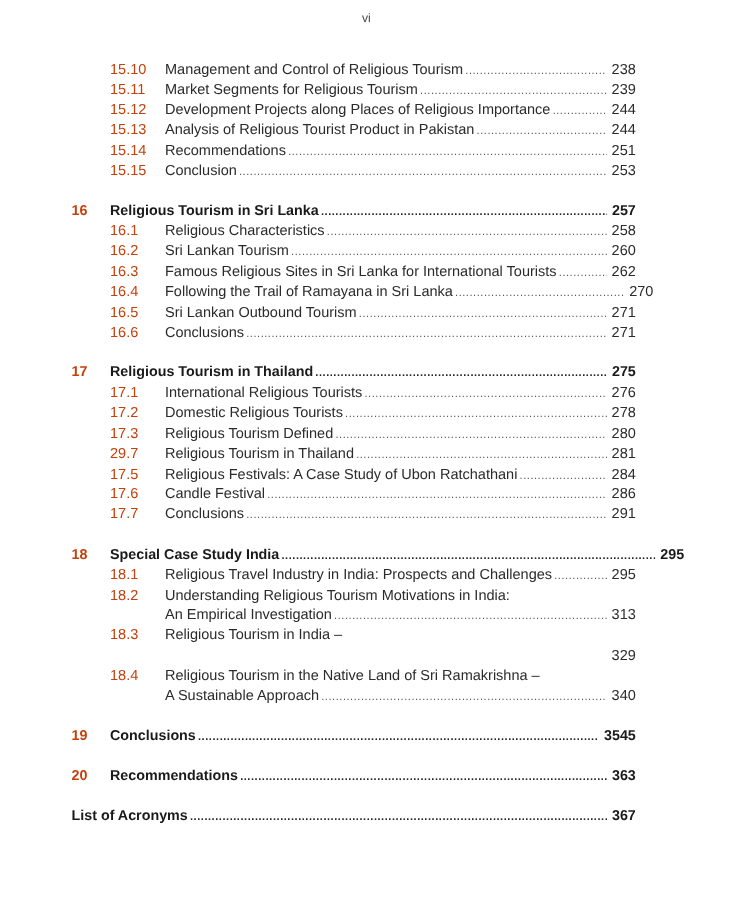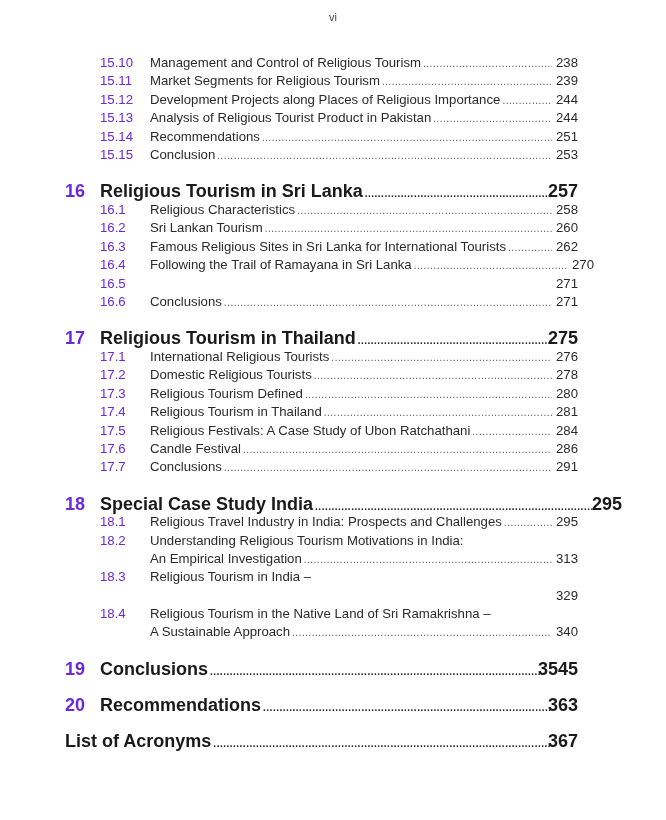--- a/index.html
+++ b/index.html
@@ -17,7 +17,7 @@
     position: absolute; left: 0; width: 666px; height: 18px;
     font-size: 13.2px; line-height: 18px; white-space: nowrap;
   }
-  .row .num { position: absolute; left: 100px; top: 0; color: #6d28d9; }
+  .row .num { position: absolute; left: 100px; top: 0; color: #c2410c; }
   .row .title-wrap {
     position: absolute; left: 150px; right: 88px; top: 0;
     display: flex; align-items: baseline; overflow: hidden;

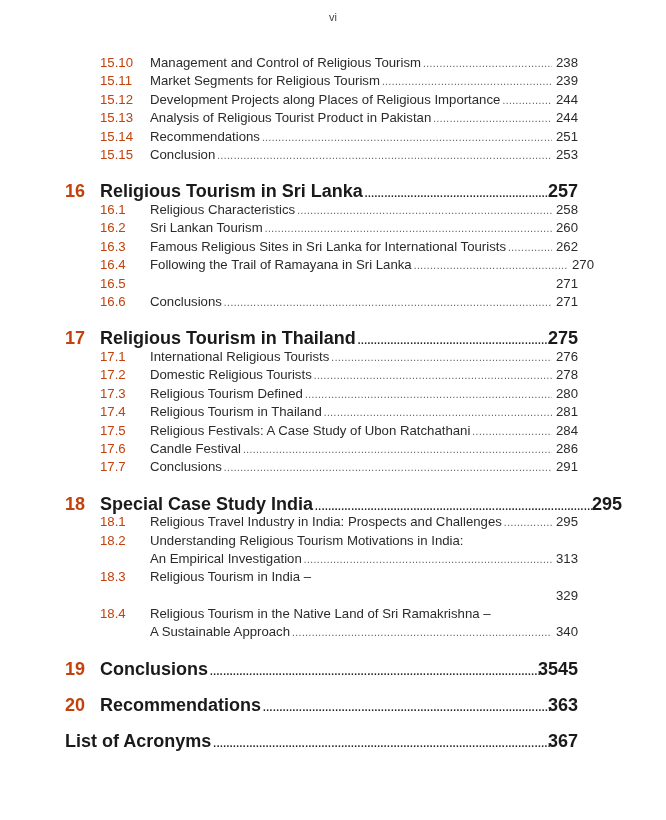--- a/index.html
+++ b/index.html
@@ -34,7 +34,7 @@
   .row .pg { right: 88px; }
   
   .row.sub .title-wrap { right: 114px; }
-  .row.chapter { font-weight: bold; color: #1a1a1a; font-size: 18px; }
+  .row.chapter { font-weight: bold; color: #1a1a1a; font-size: 13px; }
   .row.chapter .num { left: 65px; }
   .row.chapter .title-wrap { left: 100px; right: 114px; }
   .row.chapter .leader { color: #222; font-weight: bold; }

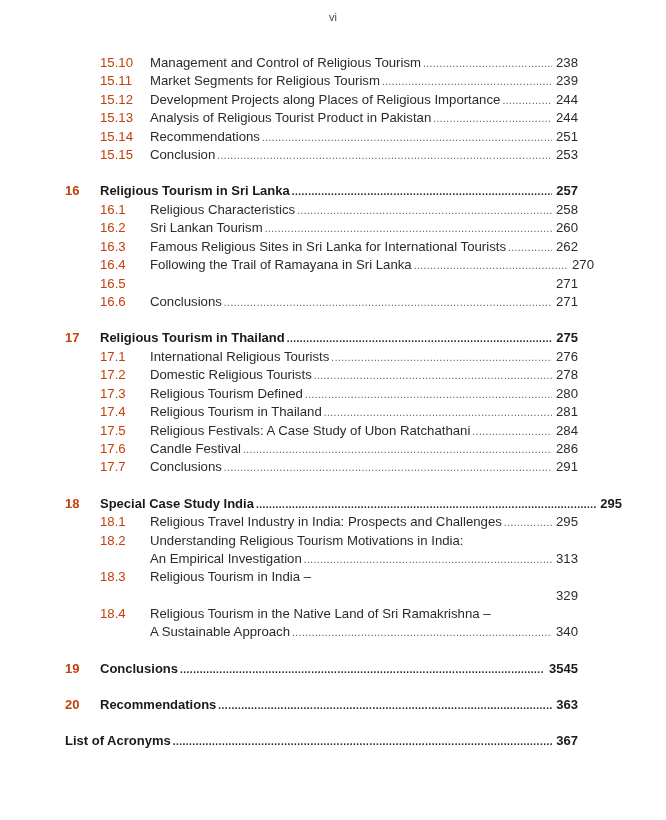--- a/index.html
+++ b/index.html
@@ -138,6 +138,10 @@
     </div>
     <div class="row sub" style="top: 275px;">
       <span class="num">16.5</span>
+      <span class="title-wrap">
+        <span class="title">Sri Lankan Outbound Tourism</span>
+        <span class="leader"></span>
+      </span>
       <span class="pg">271</span>
     </div>
     <div class="row sub" style="top: 293px;">

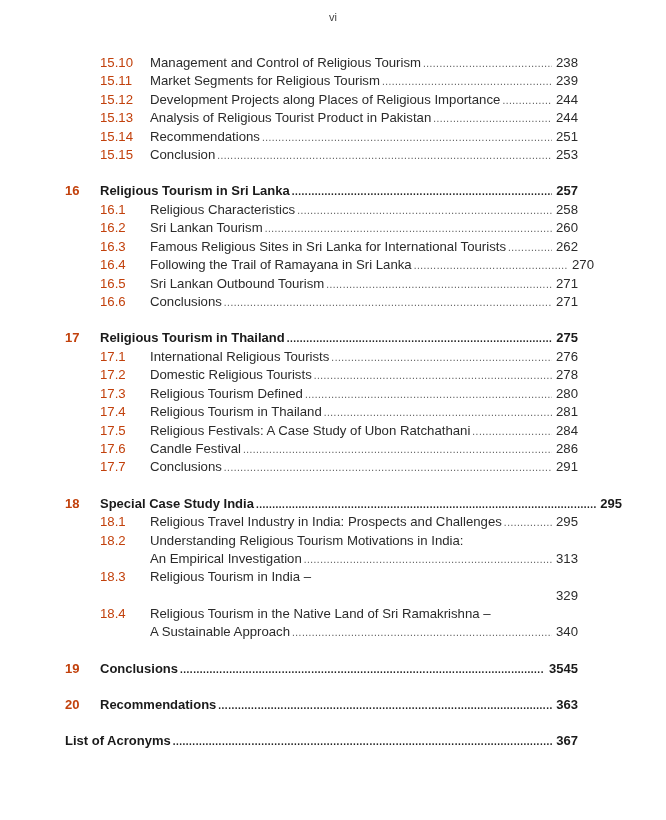--- a/index.html
+++ b/index.html
@@ -185,7 +185,7 @@
       <span class="pg">280</span>
     </div>
     <div class="row sub" style="top: 403px;">
-      <span class="num">17.4</span>
+      <span class="num">29.7</span>
       <span class="title-wrap">
         <span class="title">Religious Tourism in Thailand</span>
         <span class="leader"></span>

